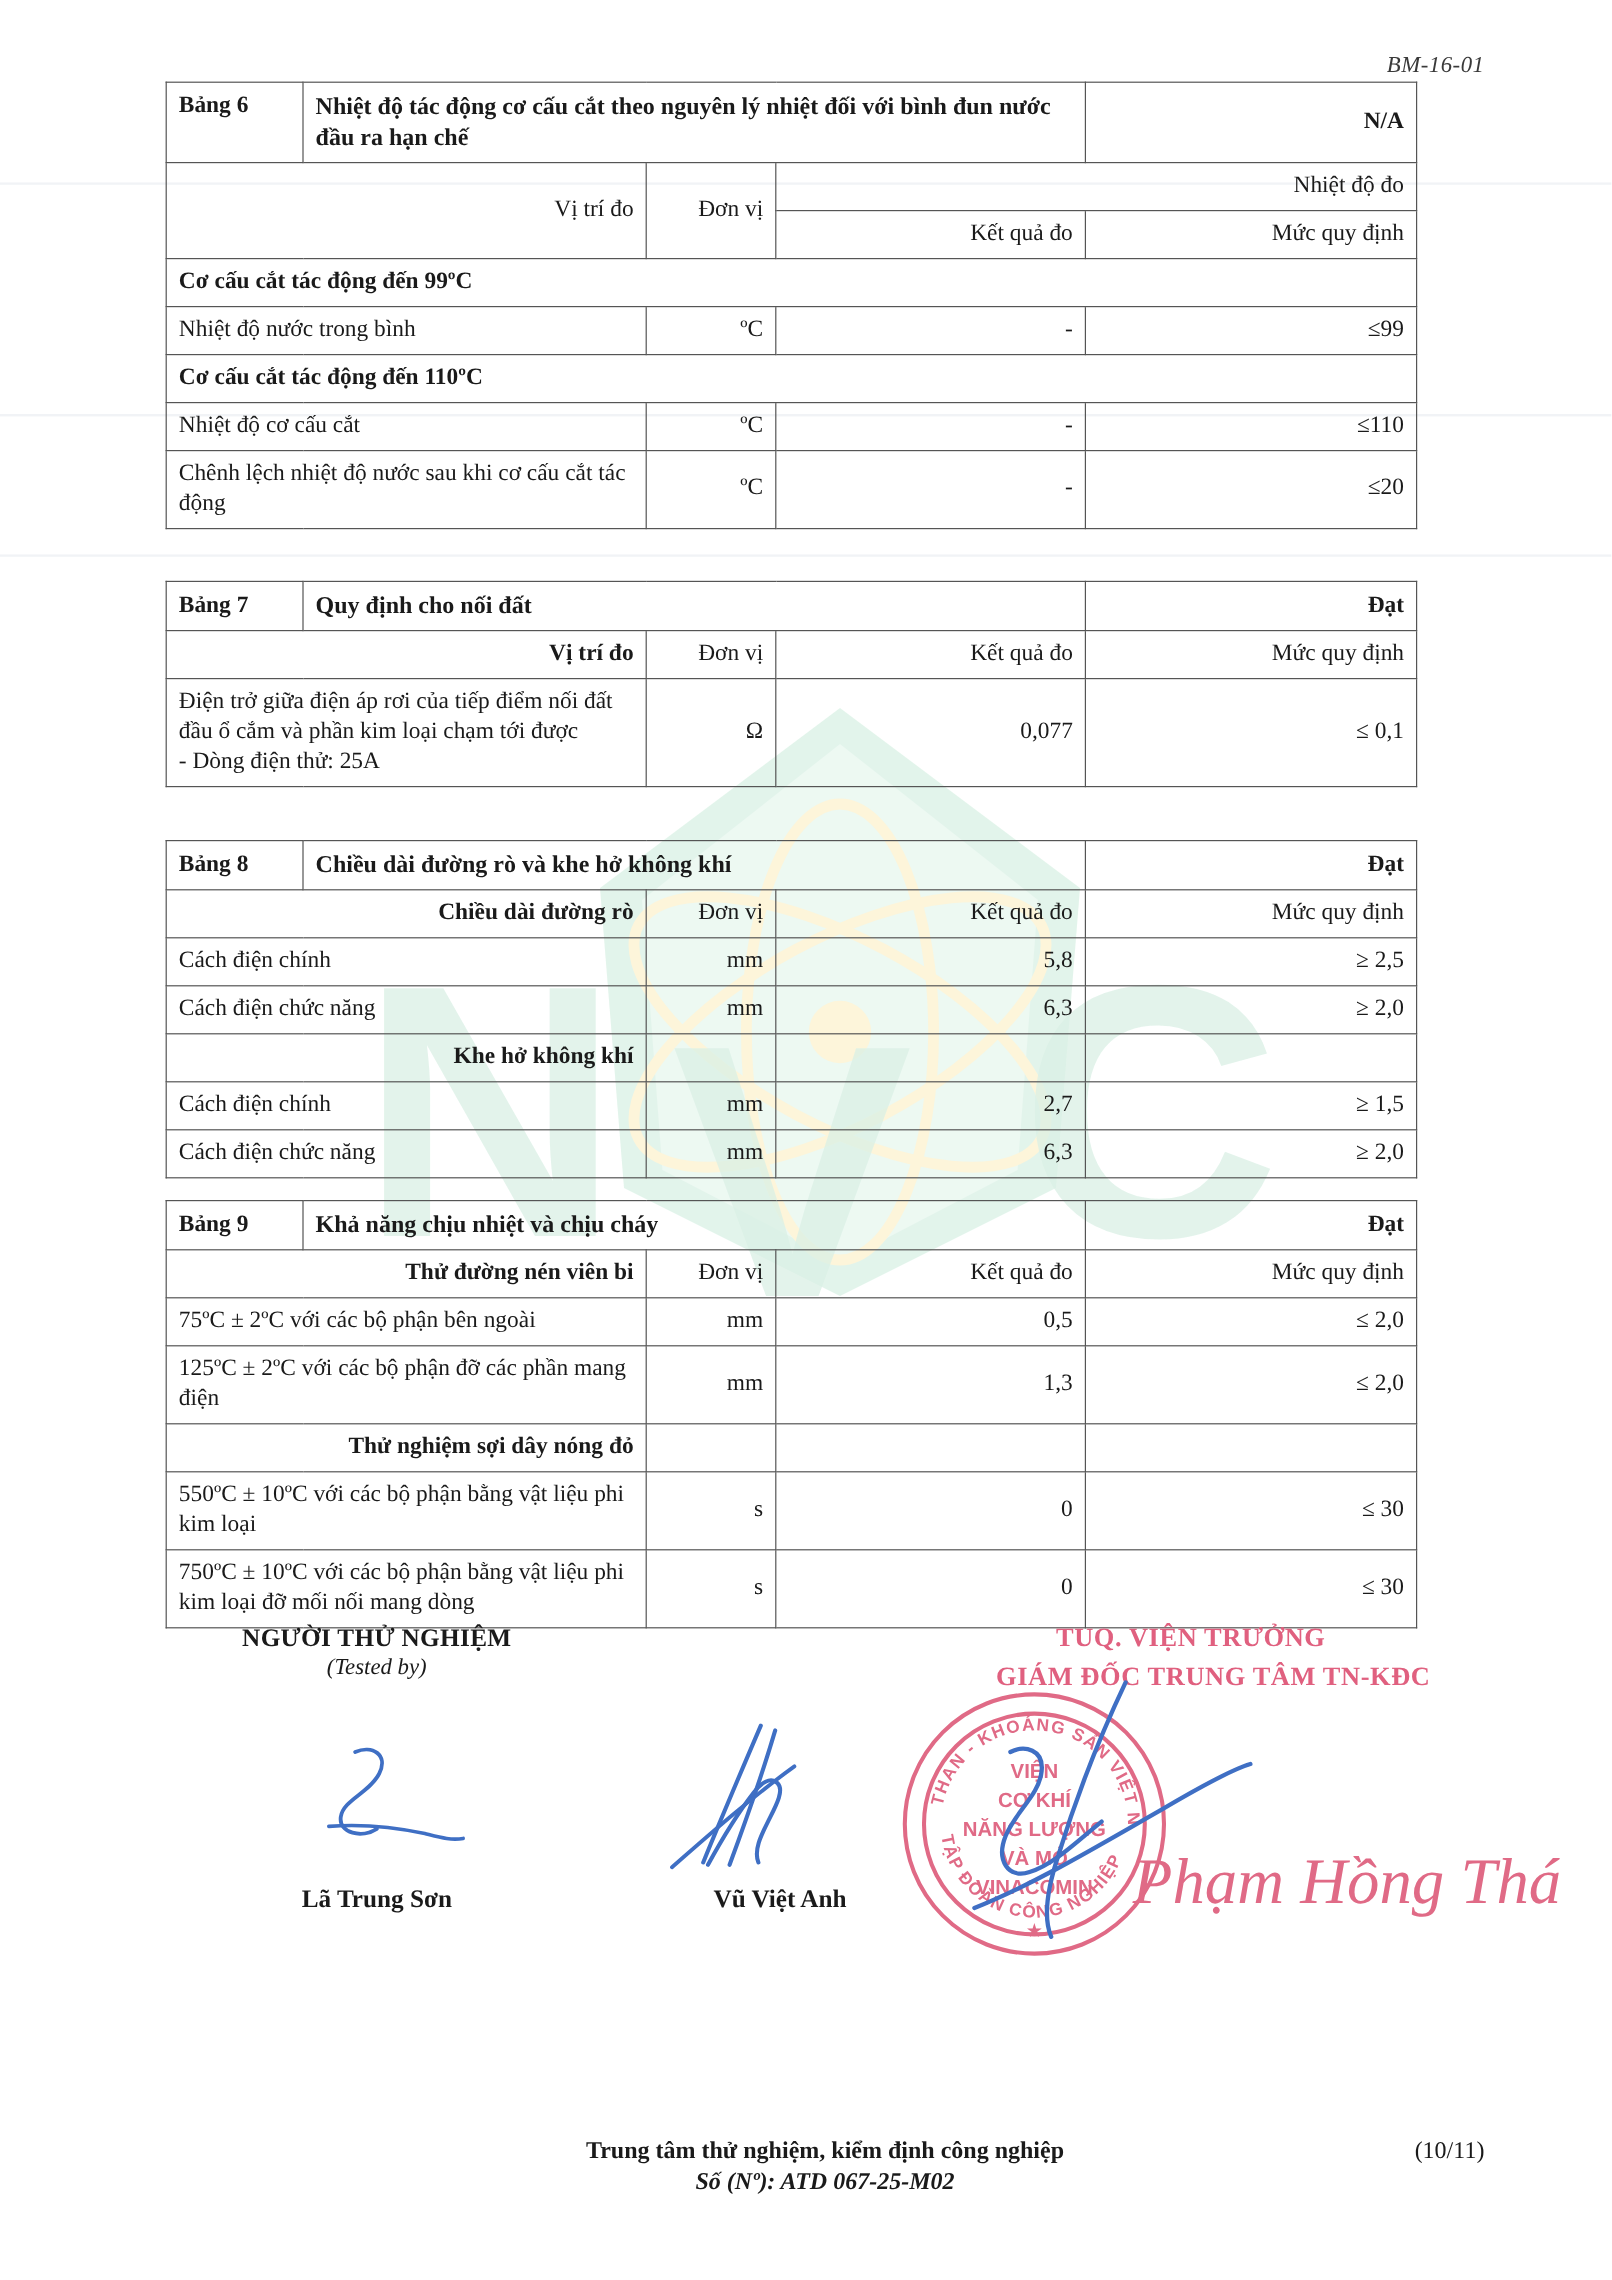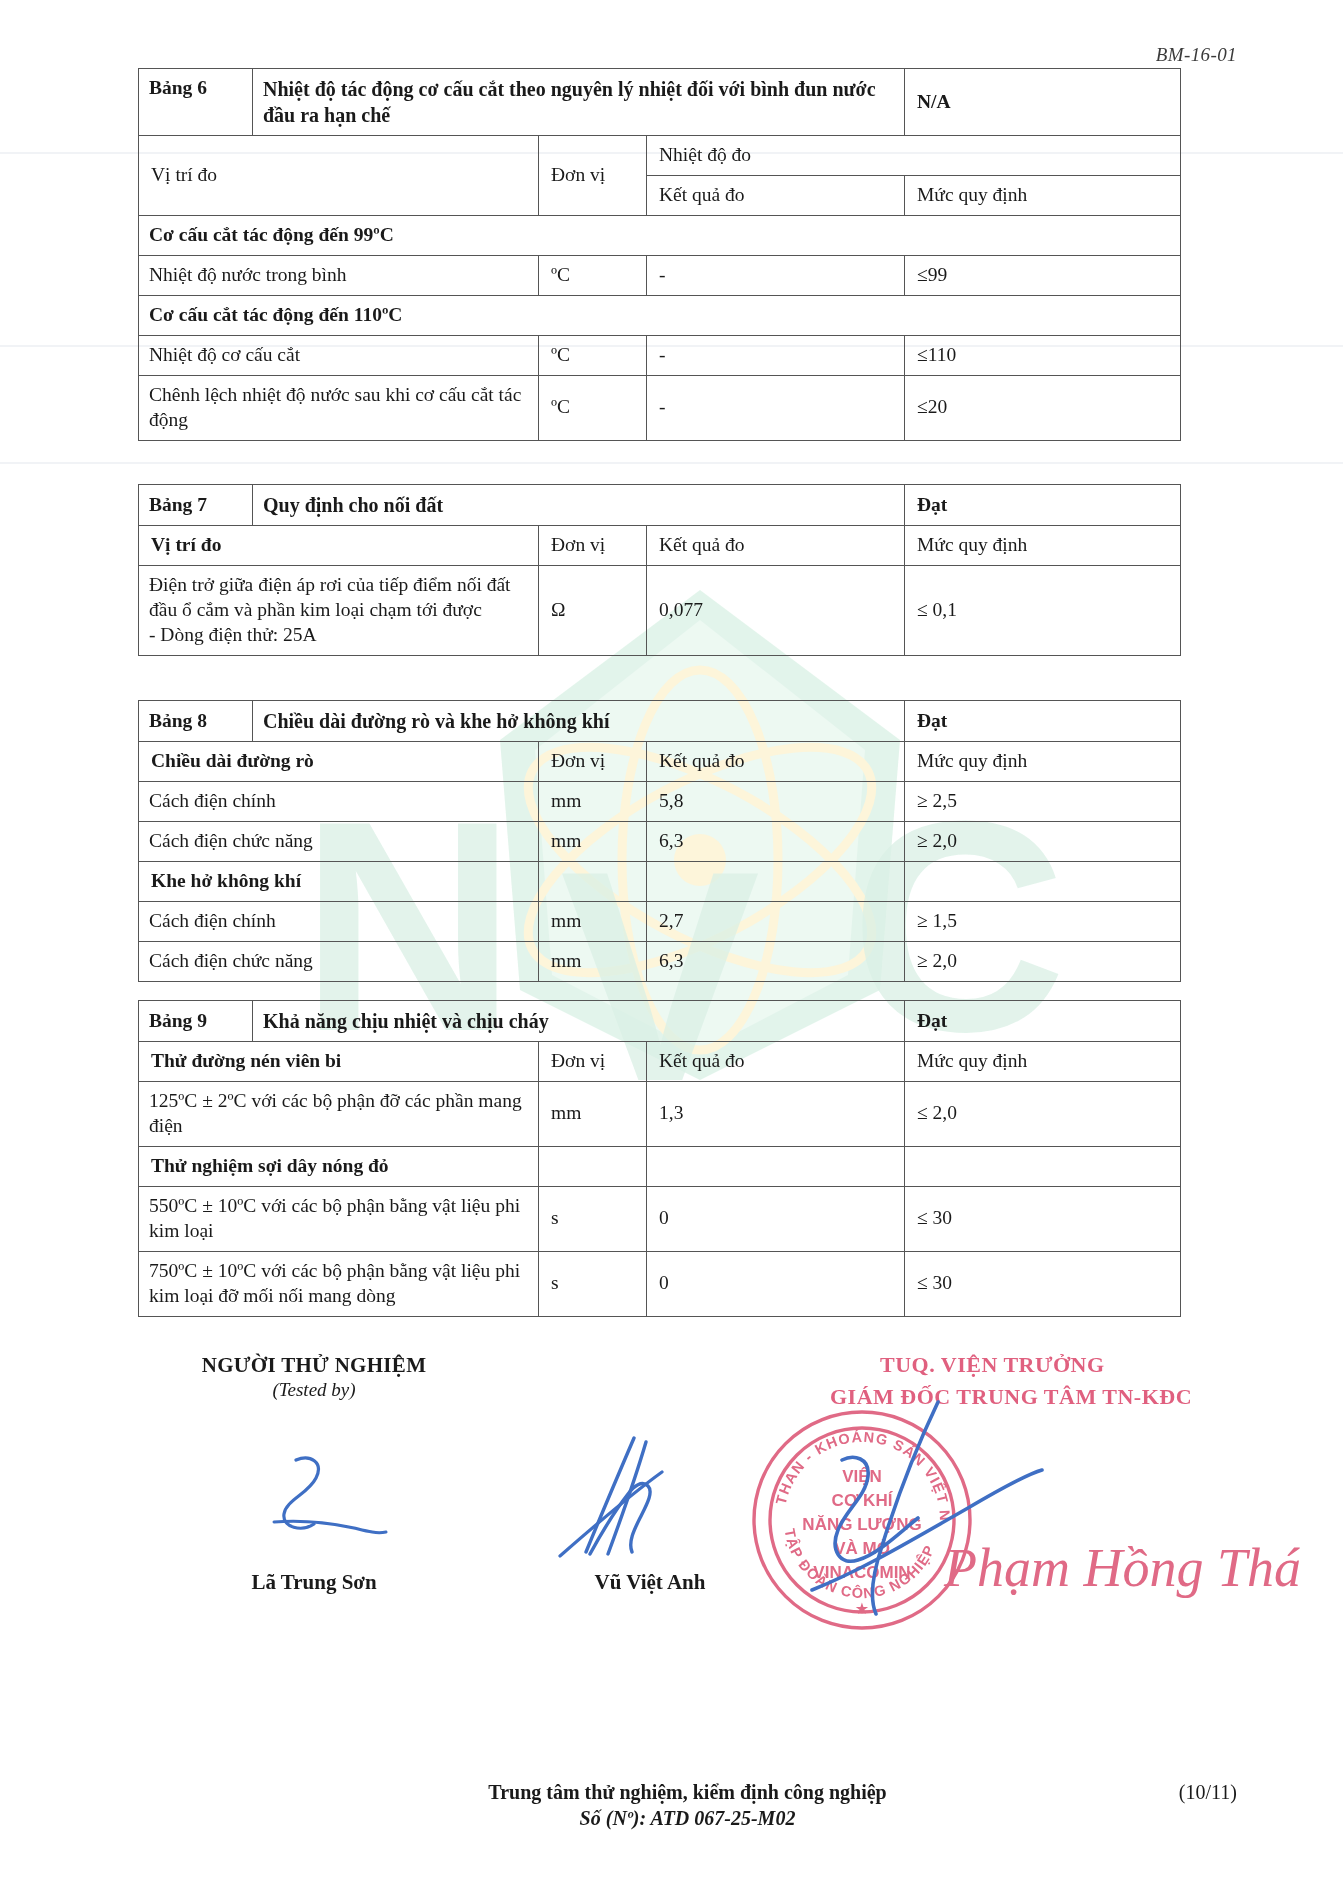--- a/index.html
+++ b/index.html
@@ -48,7 +48,7 @@
   .tbl9{position:absolute;top:1000px;left:0;}
 
   .b{font-weight:bold;}
-  .c{text-align:left;padding-left:12px;}
+  .c{text-align:right;padding-left:12px;}
   .l{text-align:left;}
   .hdr-title{font-weight:bold;font-size:20px;line-height:1.3;}
   .sect{font-weight:bold;}

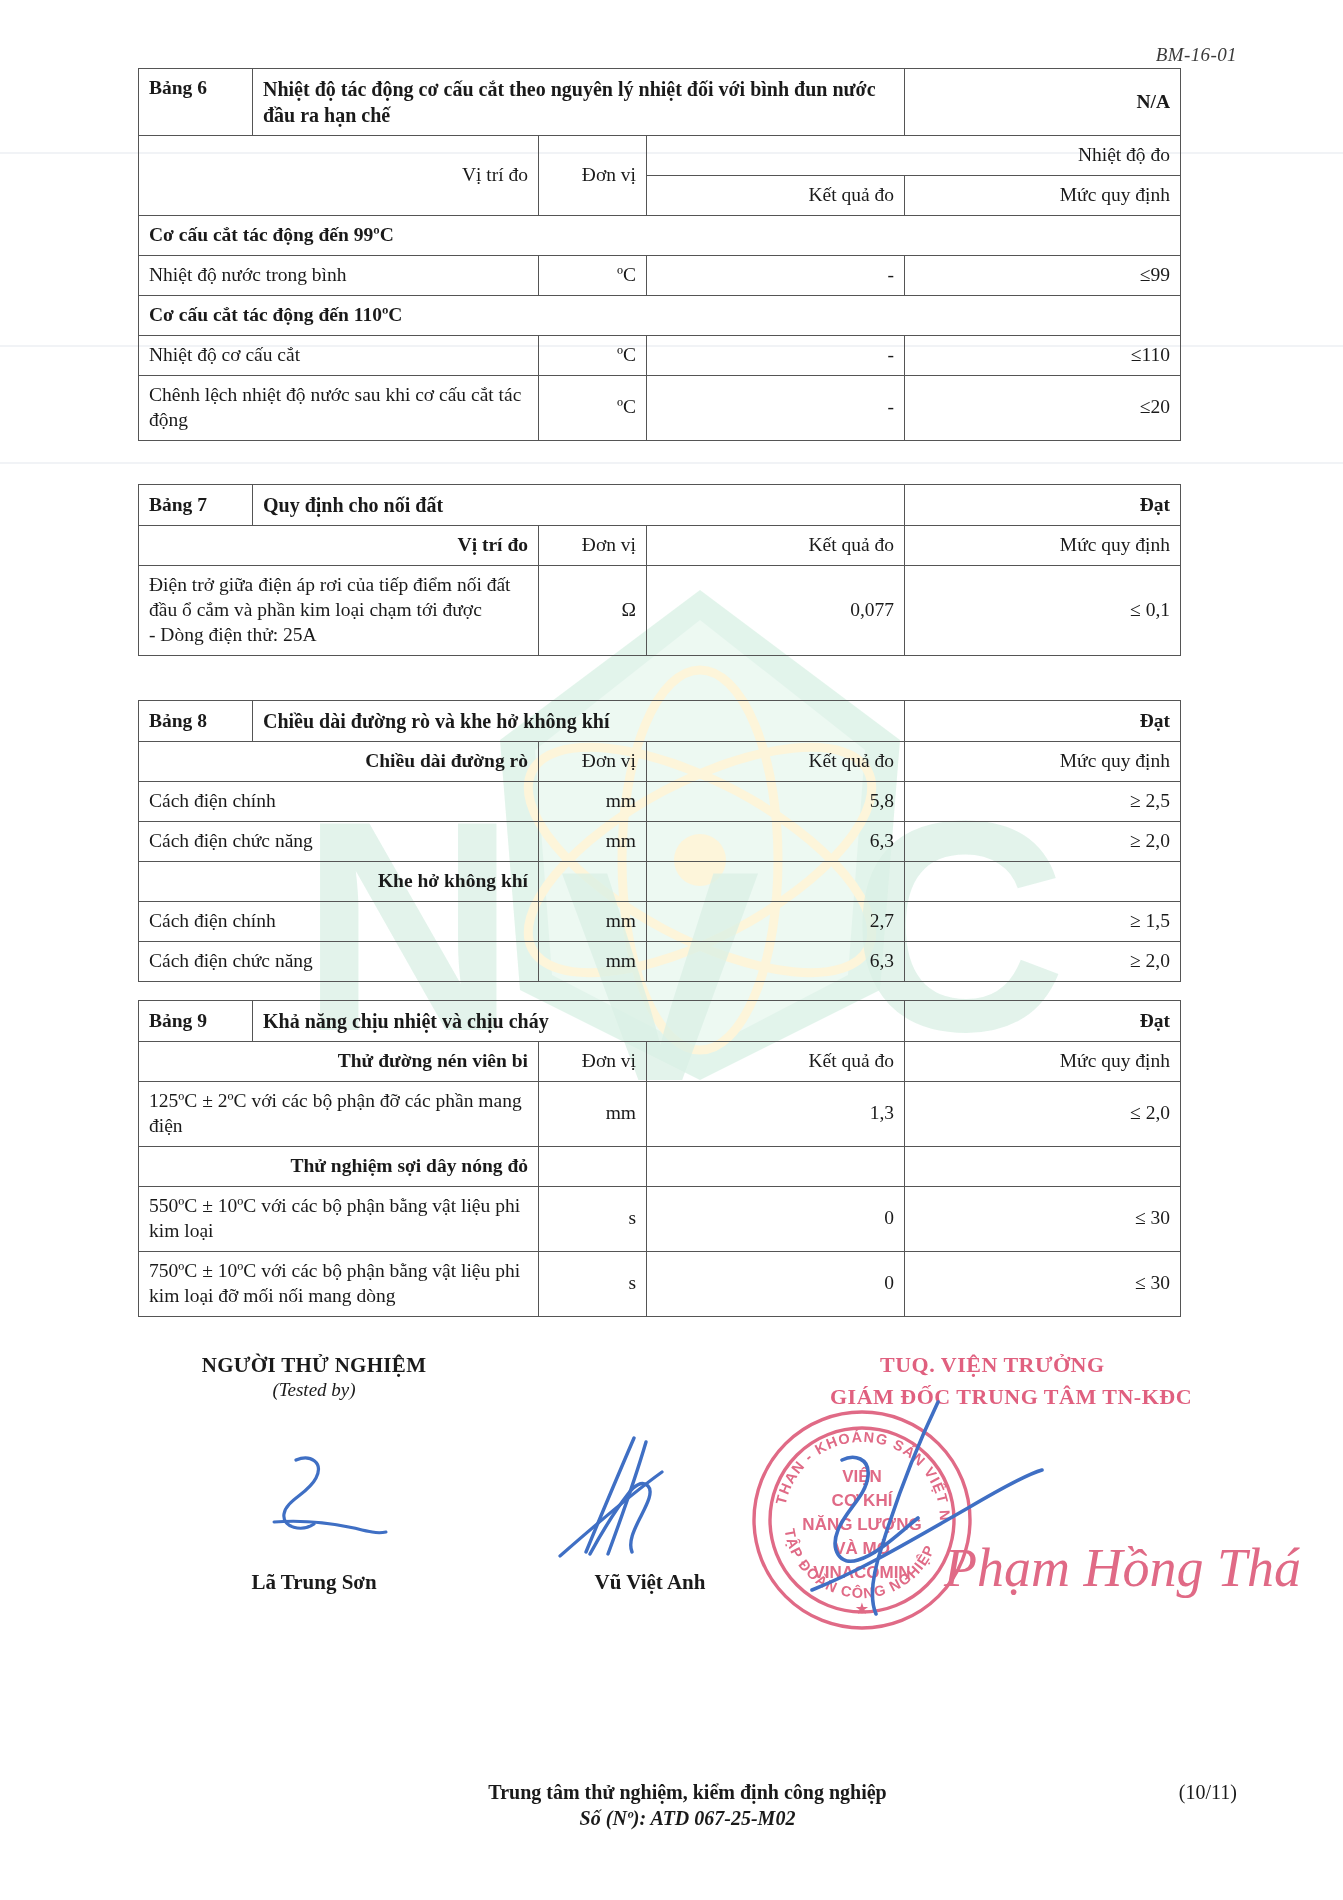--- a/index.html
+++ b/index.html
@@ -262,6 +262,12 @@
         <td class="c">Đơn vị</td>
         <td class="c">Kết quả đo</td>
         <td class="c">Mức quy định</td>
+      </tr>
+      <tr>
+        <td class="l" colspan="2">75ºC ± 2ºC với các bộ phận bên ngoài</td>
+        <td class="c">mm</td>
+        <td class="c">0,5</td>
+        <td class="c">≤ 2,0</td>
       </tr>
       <tr>
         <td class="l" colspan="2">125ºC ± 2ºC với các bộ phận đỡ các phần mang điện</td>

